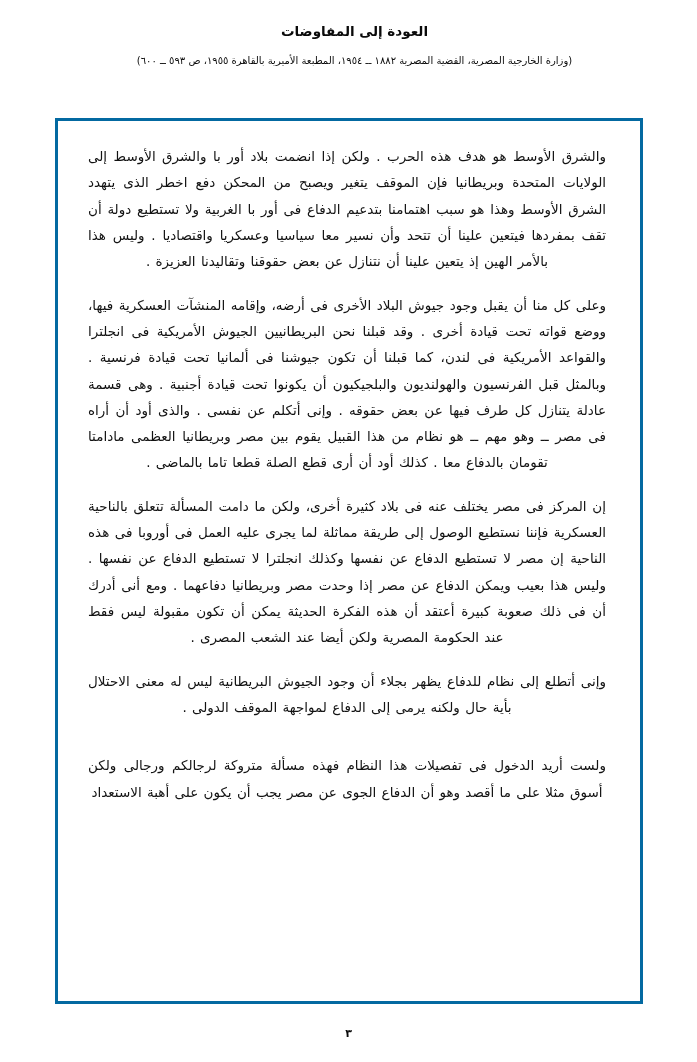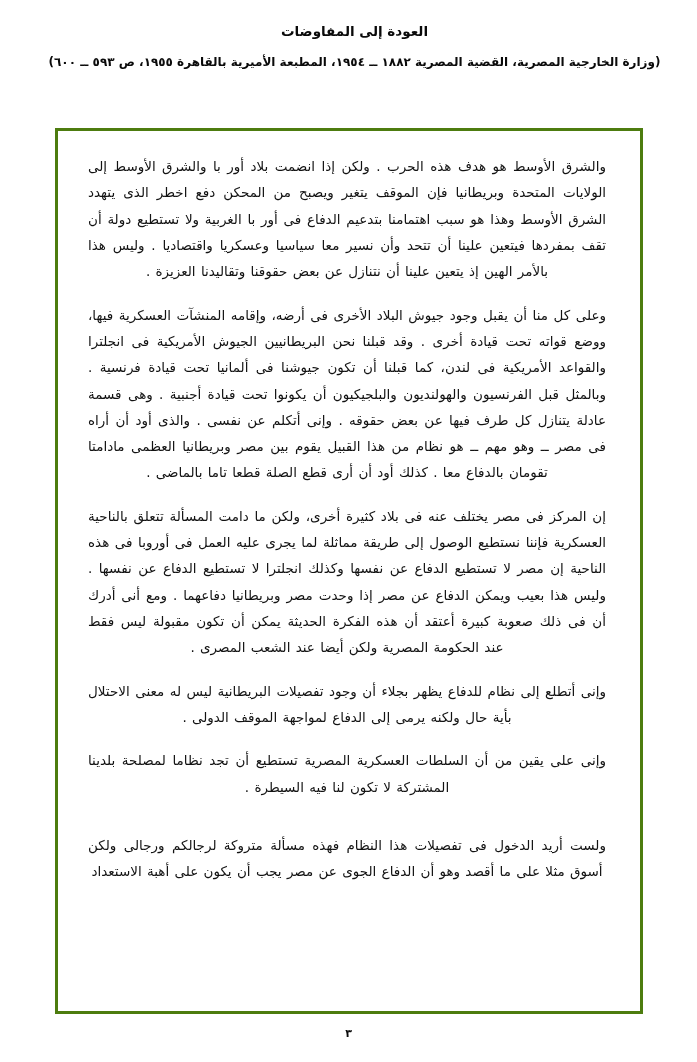--- a/index.html
+++ b/index.html
@@ -44,8 +44,8 @@
     white-space: nowrap;
   }
   .doc-source {
-    font-size: 12px;
-    font-weight: bold;
+    font-size: 10px;
+    font-weight: normal;
     color: #0a0a0a;
     margin: 0 0 2px 0;
     line-height: 1.5;

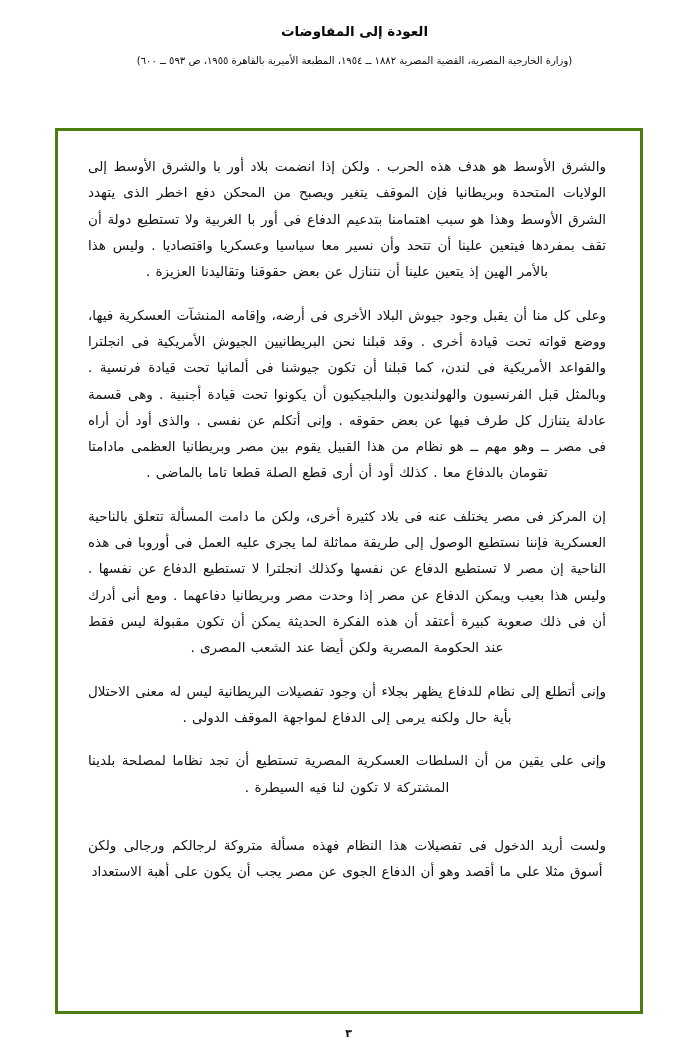--- a/index.html
+++ b/index.html
@@ -53,11 +53,11 @@
   }
   .content-frame {
     position: absolute;
-    top: 128px;
+    top: 118px;
     left: 55px;
     width: 588px;
     height: 886px;
-    border: 3px solid #4d7c0f;
+    border: 3px solid #0369a1;
     box-sizing: border-box;
     background: #ffffff;
   }

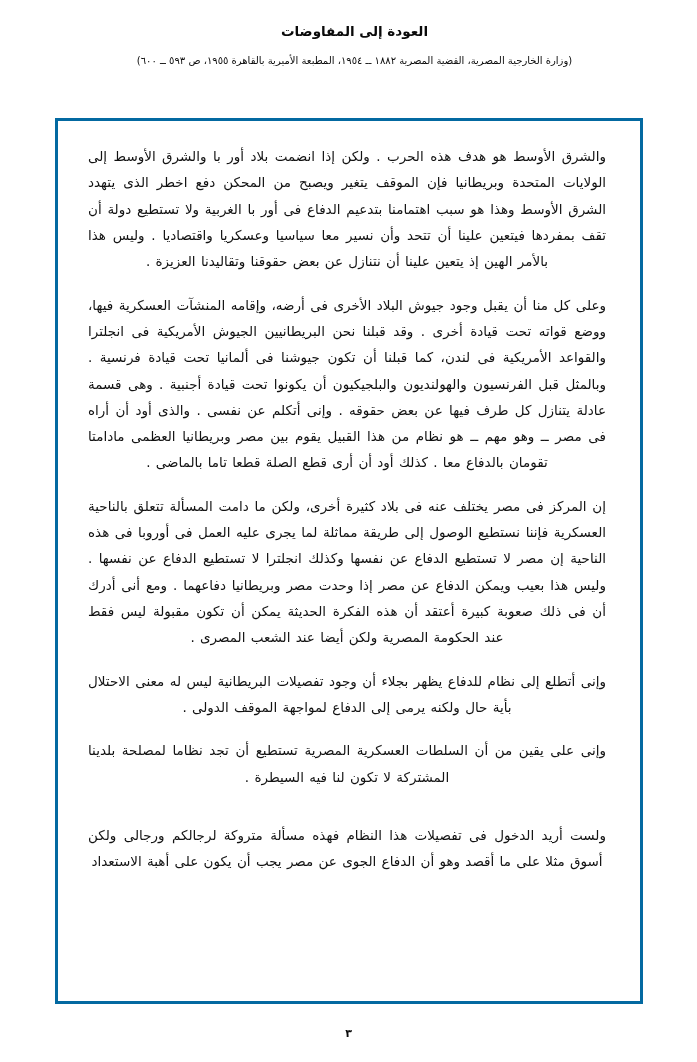--- a/index.html
+++ b/index.html
@@ -104,7 +104,7 @@
       <p class="para">والشرق الأوسط هو هدف هذه الحرب . ولكن إذا انضمت بلاد أور با والشرق الأوسط إلى الولايات المتحدة وبريطانيا فإن الموقف يتغير ويصبح من المحكن دفع اخطر الذى يتهدد الشرق الأوسط وهذا هو سبب اهتمامنا بتدعيم الدفاع فى أور با الغربية ولا تستطيع دولة أن تقف بمفردها فيتعين علينا أن تتحد وأن نسير معا سياسيا وعسكريا واقتصاديا . وليس هذا بالأمر الهين إذ يتعين علينا أن نتنازل عن بعض حقوقنا وتقاليدنا العزيزة .</p>
       <p class="para">وعلى كل منا أن يقبل وجود جيوش البلاد الأخرى فى أرضه، وإقامه المنشآت العسكرية فيها، ووضع قواته تحت قيادة أخرى . وقد قبلنا نحن البريطانيين الجيوش الأمريكية فى انجلترا والقواعد الأمريكية فى لندن، كما قبلنا أن تكون جيوشنا فى ألمانيا تحت قيادة فرنسية . وبالمثل قبل الفرنسيون والهولنديون والبلجيكيون أن يكونوا تحت قيادة أجنبية . وهى قسمة عادلة يتنازل كل طرف فيها عن بعض حقوقه . وإنى أتكلم عن نفسى . والذى أود أن أراه فى مصر ــ وهو مهم ــ هو نظام من هذا القبيل يقوم بين مصر وبريطانيا العظمى مادامتا تقومان بالدفاع معا . كذلك أود أن أرى قطع الصلة قطعا تاما بالماضى .</p>
       <p class="para">إن المركز فى مصر يختلف عنه فى بلاد كثيرة أخرى، ولكن ما دامت المسألة تتعلق بالناحية العسكرية فإننا نستطيع الوصول إلى طريقة مماثلة لما يجرى عليه العمل فى أوروبا فى هذه الناحية إن مصر لا تستطيع الدفاع عن نفسها وكذلك انجلترا لا تستطيع الدفاع عن نفسها . وليس هذا بعيب ويمكن الدفاع عن مصر إذا وحدت مصر وبريطانيا دفاعهما . ومع أنى أدرك أن فى ذلك صعوبة كبيرة أعتقد أن هذه الفكرة الحديثة يمكن أن تكون مقبولة ليس فقط عند الحكومة المصرية ولكن أيضا عند الشعب المصرى .</p>
-      <p class="para">وإنى أتطلع إلى نظام للدفاع يظهر بجلاء أن وجود تفصيلات البريطانية ليس له معنى الاحتلال بأية حال ولكنه يرمى إلى الدفاع لمواجهة الموقف الدولى .</p>
+      <p class="para">وإنى أتطلع إلى نظام للدفاع يظهر بجلاء أن وجود الجيوش البريطانية ليس له معنى الاحتلال بأية حال ولكنه يرمى إلى الدفاع لمواجهة الموقف الدولى .</p>
       <p class="para">وإنى على يقين من أن السلطات العسكرية المصرية تستطيع أن تجد نظاما لمصلحة بلدينا المشتركة لا تكون لنا فيه السيطرة .</p>
       <p class="para">ولست أريد الدخول فى تفصيلات هذا النظام فهذه مسألة متروكة لرجالكم ورجالى ولكن أسوق مثلا على ما أقصد وهو أن الدفاع الجوى عن مصر يجب أن يكون على أهبة الاستعداد</p>
     </div>

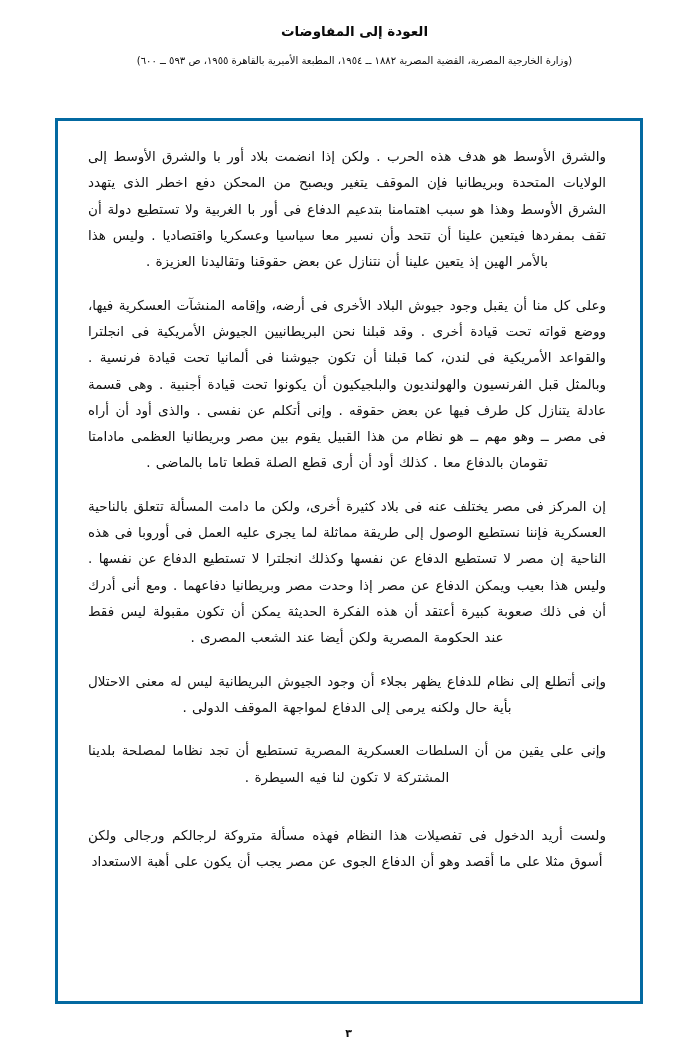--- a/index.html
+++ b/index.html
@@ -105,7 +105,6 @@
       <p class="para">وعلى كل منا أن يقبل وجود جيوش البلاد الأخرى فى أرضه، وإقامه المنشآت العسكرية فيها، ووضع قواته تحت قيادة أخرى . وقد قبلنا نحن البريطانيين الجيوش الأمريكية فى انجلترا والقواعد الأمريكية فى لندن، كما قبلنا أن تكون جيوشنا فى ألمانيا تحت قيادة فرنسية . وبالمثل قبل الفرنسيون والهولنديون والبلجيكيون أن يكونوا تحت قيادة أجنبية . وهى قسمة عادلة يتنازل كل طرف فيها عن بعض حقوقه . وإنى أتكلم عن نفسى . والذى أود أن أراه فى مصر ــ وهو مهم ــ هو نظام من هذا القبيل يقوم بين مصر وبريطانيا العظمى مادامتا تقومان بالدفاع معا . كذلك أود أن أرى قطع الصلة قطعا تاما بالماضى .</p>
       <p class="para">إن المركز فى مصر يختلف عنه فى بلاد كثيرة أخرى، ولكن ما دامت المسألة تتعلق بالناحية العسكرية فإننا نستطيع الوصول إلى طريقة مماثلة لما يجرى عليه العمل فى أوروبا فى هذه الناحية إن مصر لا تستطيع الدفاع عن نفسها وكذلك انجلترا لا تستطيع الدفاع عن نفسها . وليس هذا بعيب ويمكن الدفاع عن مصر إذا وحدت مصر وبريطانيا دفاعهما . ومع أنى أدرك أن فى ذلك صعوبة كبيرة أعتقد أن هذه الفكرة الحديثة يمكن أن تكون مقبولة ليس فقط عند الحكومة المصرية ولكن أيضا عند الشعب المصرى .</p>
       <p class="para">وإنى أتطلع إلى نظام للدفاع يظهر بجلاء أن وجود الجيوش البريطانية ليس له معنى الاحتلال بأية حال ولكنه يرمى إلى الدفاع لمواجهة الموقف الدولى .</p>
-      <p class="para">وإنى على يقين من أن السلطات العسكرية المصرية تستطيع أن تجد نظاما لمصلحة بلدينا المشتركة لا تكون لنا فيه السيطرة .</p>
       <p class="para">ولست أريد الدخول فى تفصيلات هذا النظام فهذه مسألة متروكة لرجالكم ورجالى ولكن أسوق مثلا على ما أقصد وهو أن الدفاع الجوى عن مصر يجب أن يكون على أهبة الاستعداد</p>
     </div>
   </div>

